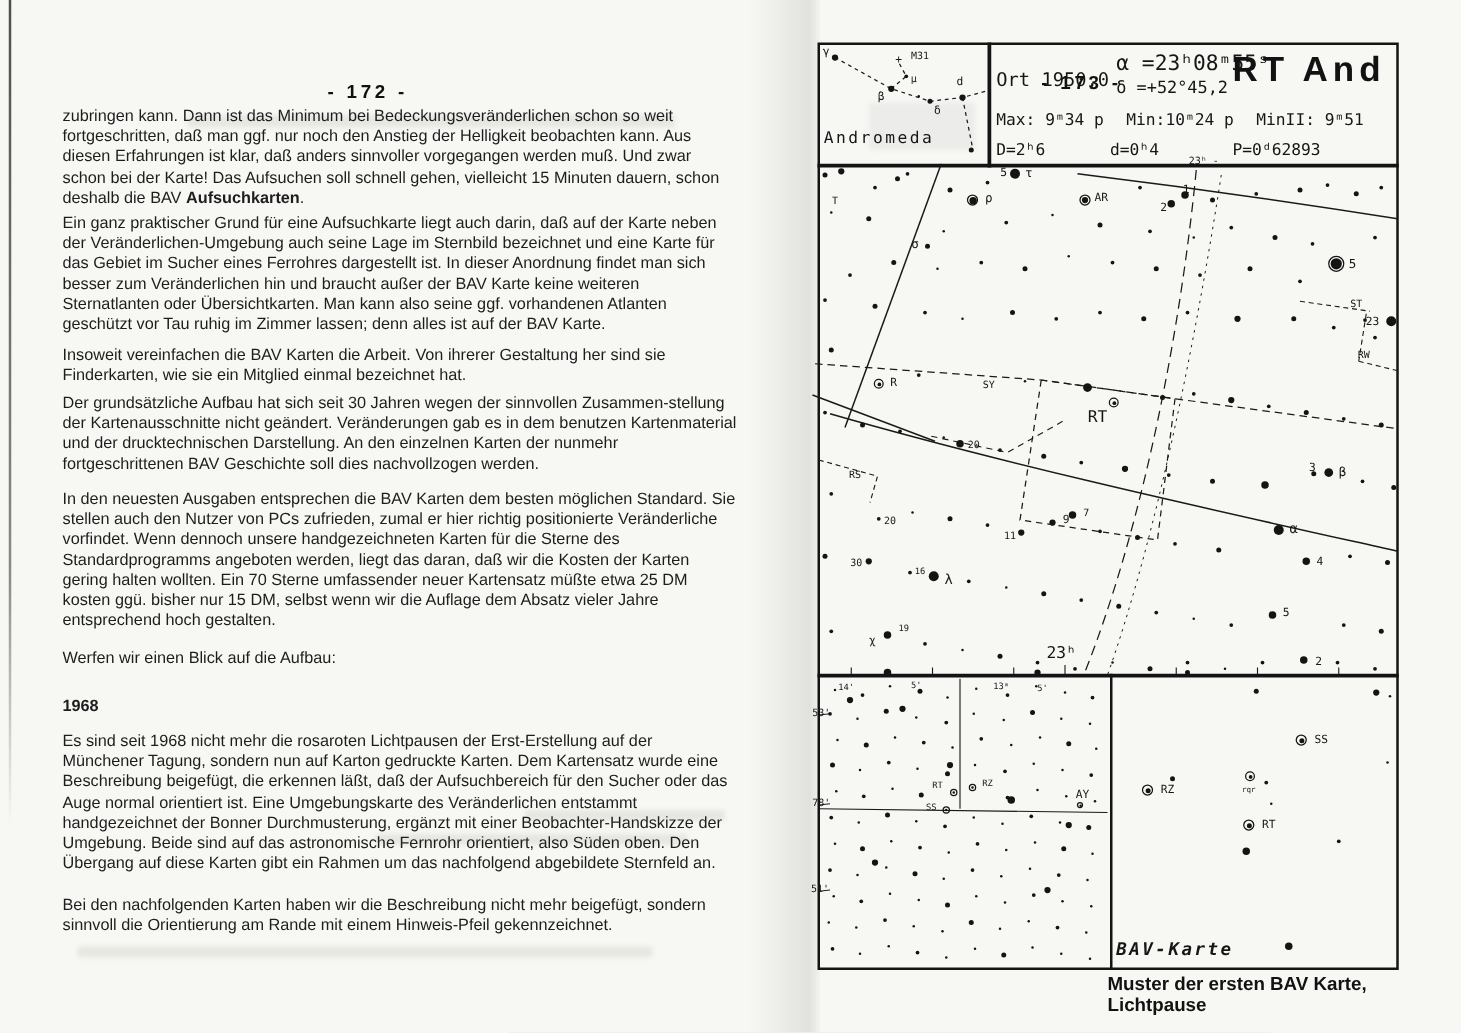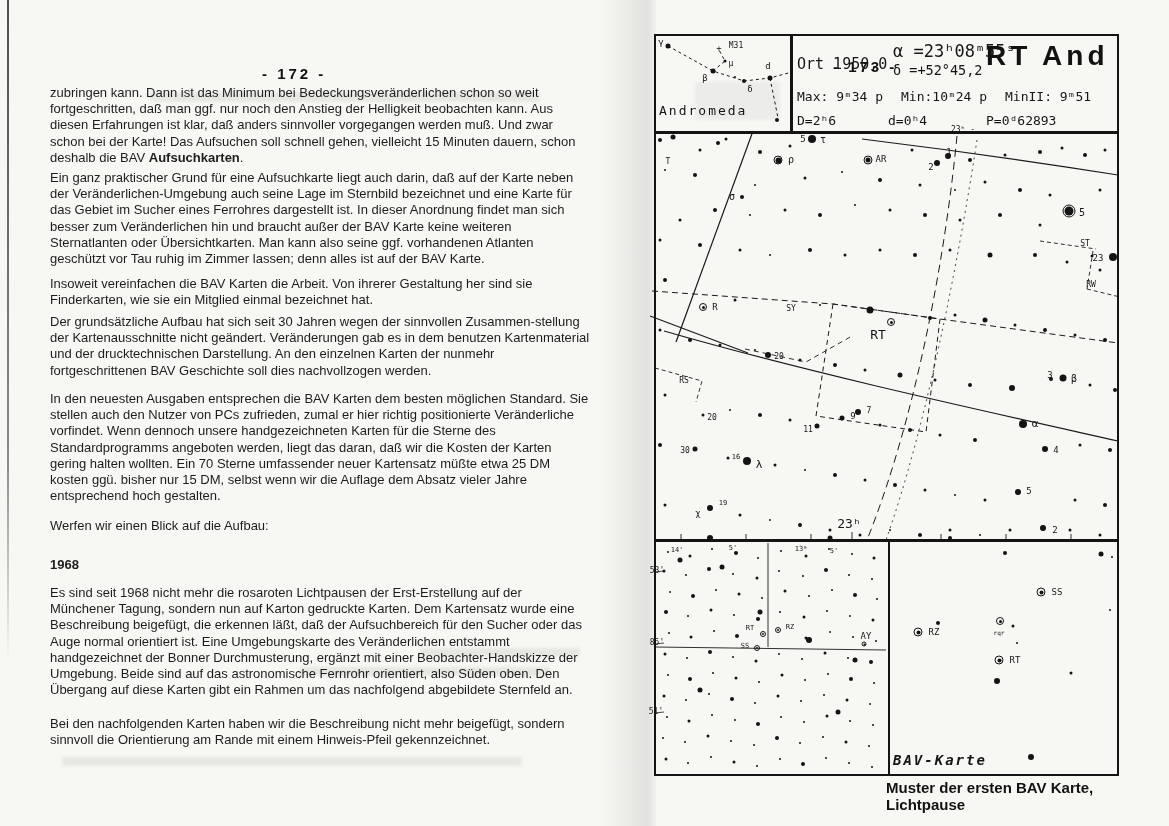--- a/index.html
+++ b/index.html
@@ -449,7 +449,7 @@
         <div class="slabel" style="left: 698px; top: 513px; font-size: 9px;">χ</div>
         <div class="slabel" style="left: 849px; top: 523px; font-size: 13px;">23ʰ</div>
         <div class="slabel" style="left: 657px; top: 570px; font-size: 8px;">53'</div>
-        <div class="slabel" style="left: 657px; top: 642px; font-size: 8px;">85'</div>
+        <div class="slabel" style="left: 657px; top: 642px; font-size: 8px;">78'</div>
         <div class="slabel" style="left: 656px; top: 711px; font-size: 8px;">51'</div>
         <div class="slabel" style="left: 677px; top: 550px; font-size: 7px;">14'</div>
         <div class="slabel" style="left: 733px; top: 548px; font-size: 7px;">5'</div>

